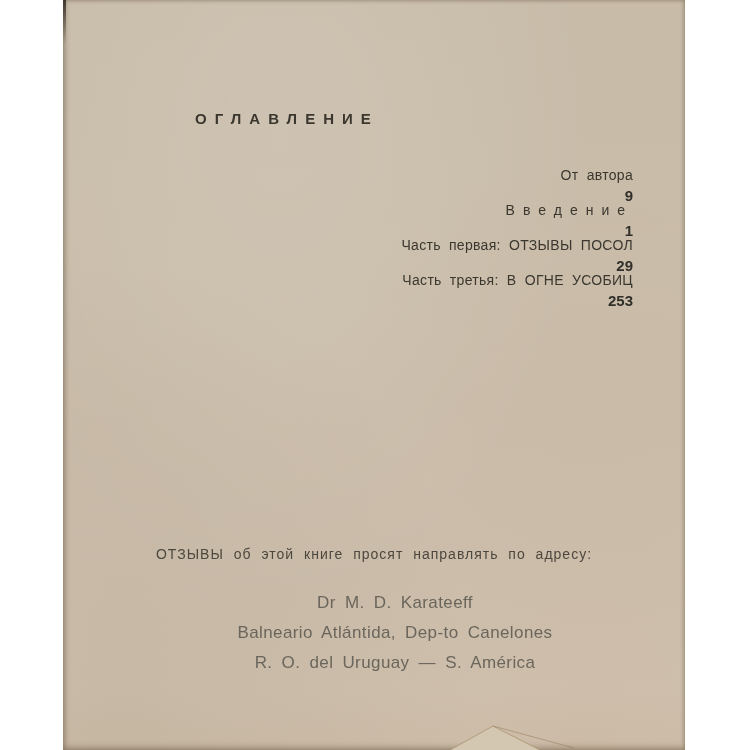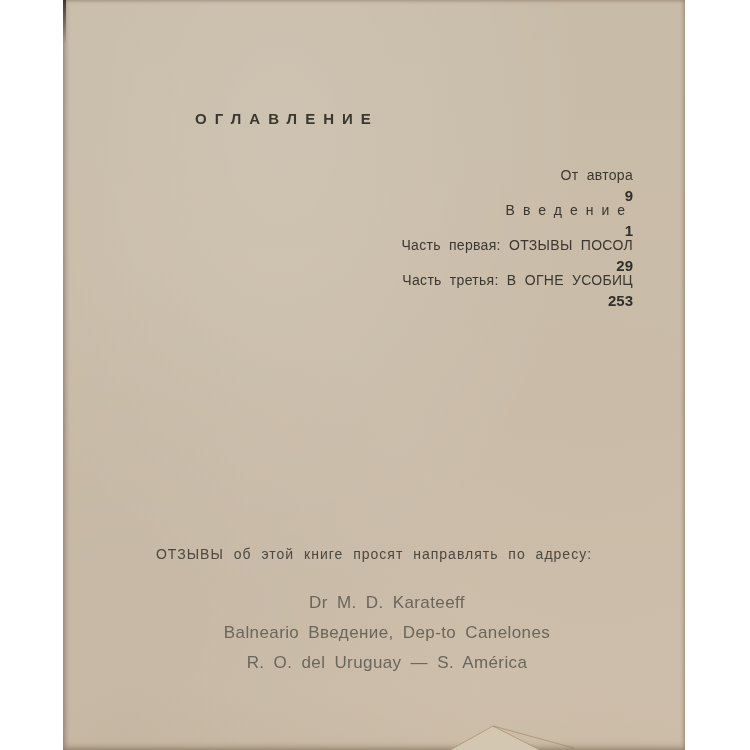--- a/index.html
+++ b/index.html
@@ -77,7 +77,7 @@
     color:var(--note_text);
   }
   .address{
-    position:absolute;left:0;top:588px;width:622px;
+    position:absolute;left:8px;top:588px;width:622px;
     transform:translateX(13px);
     text-align:center;
     color:var(--address_text);

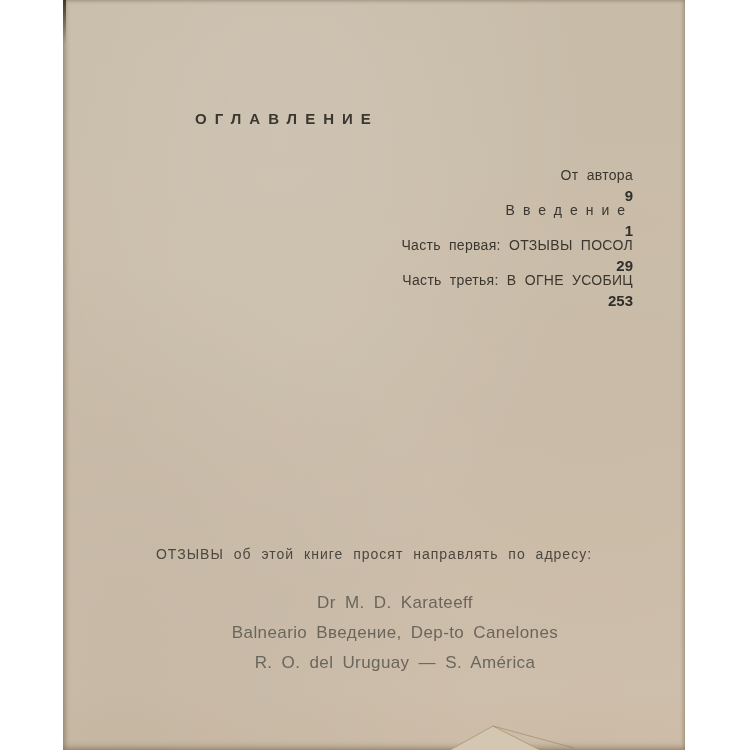--- a/index.html
+++ b/index.html
@@ -132,7 +132,7 @@
 
         <div class="address-line">Dr M. D. Karateeff</div>
 
-        <div class="address-line">Balneario Введение, Dep-to Canelones</div>
+        <div class="address-line">Balneario Atlántida, Dep-to Canelones</div>
 
         <div class="address-line">R. O. del Uruguay — S. América</div>
       </div>

